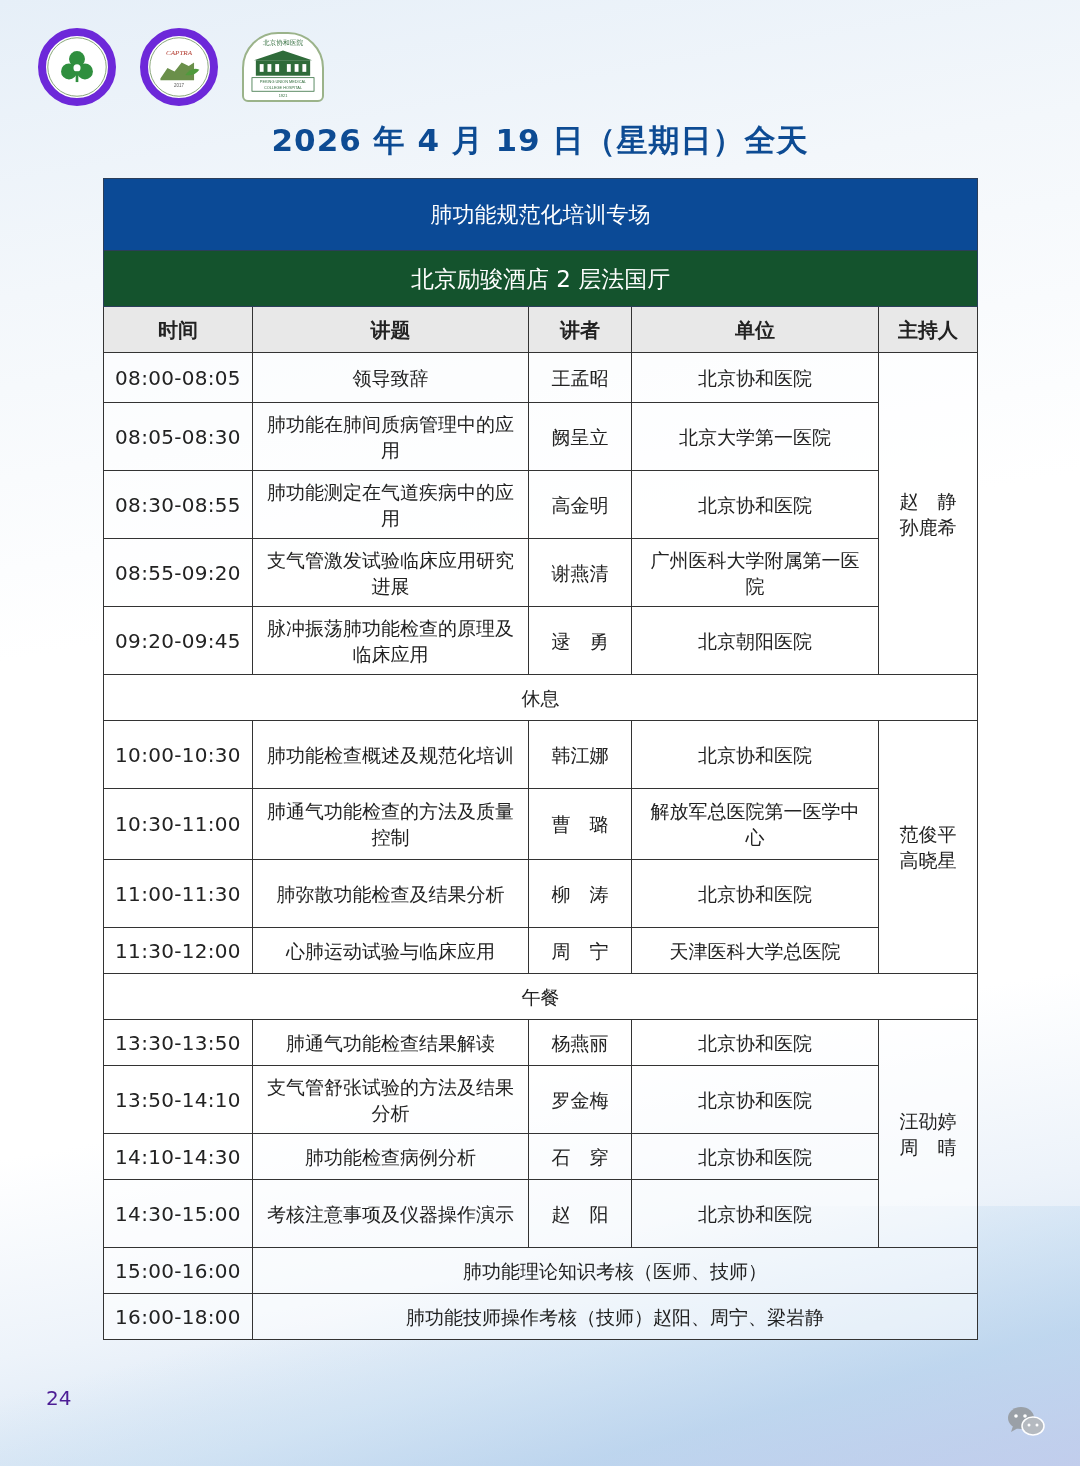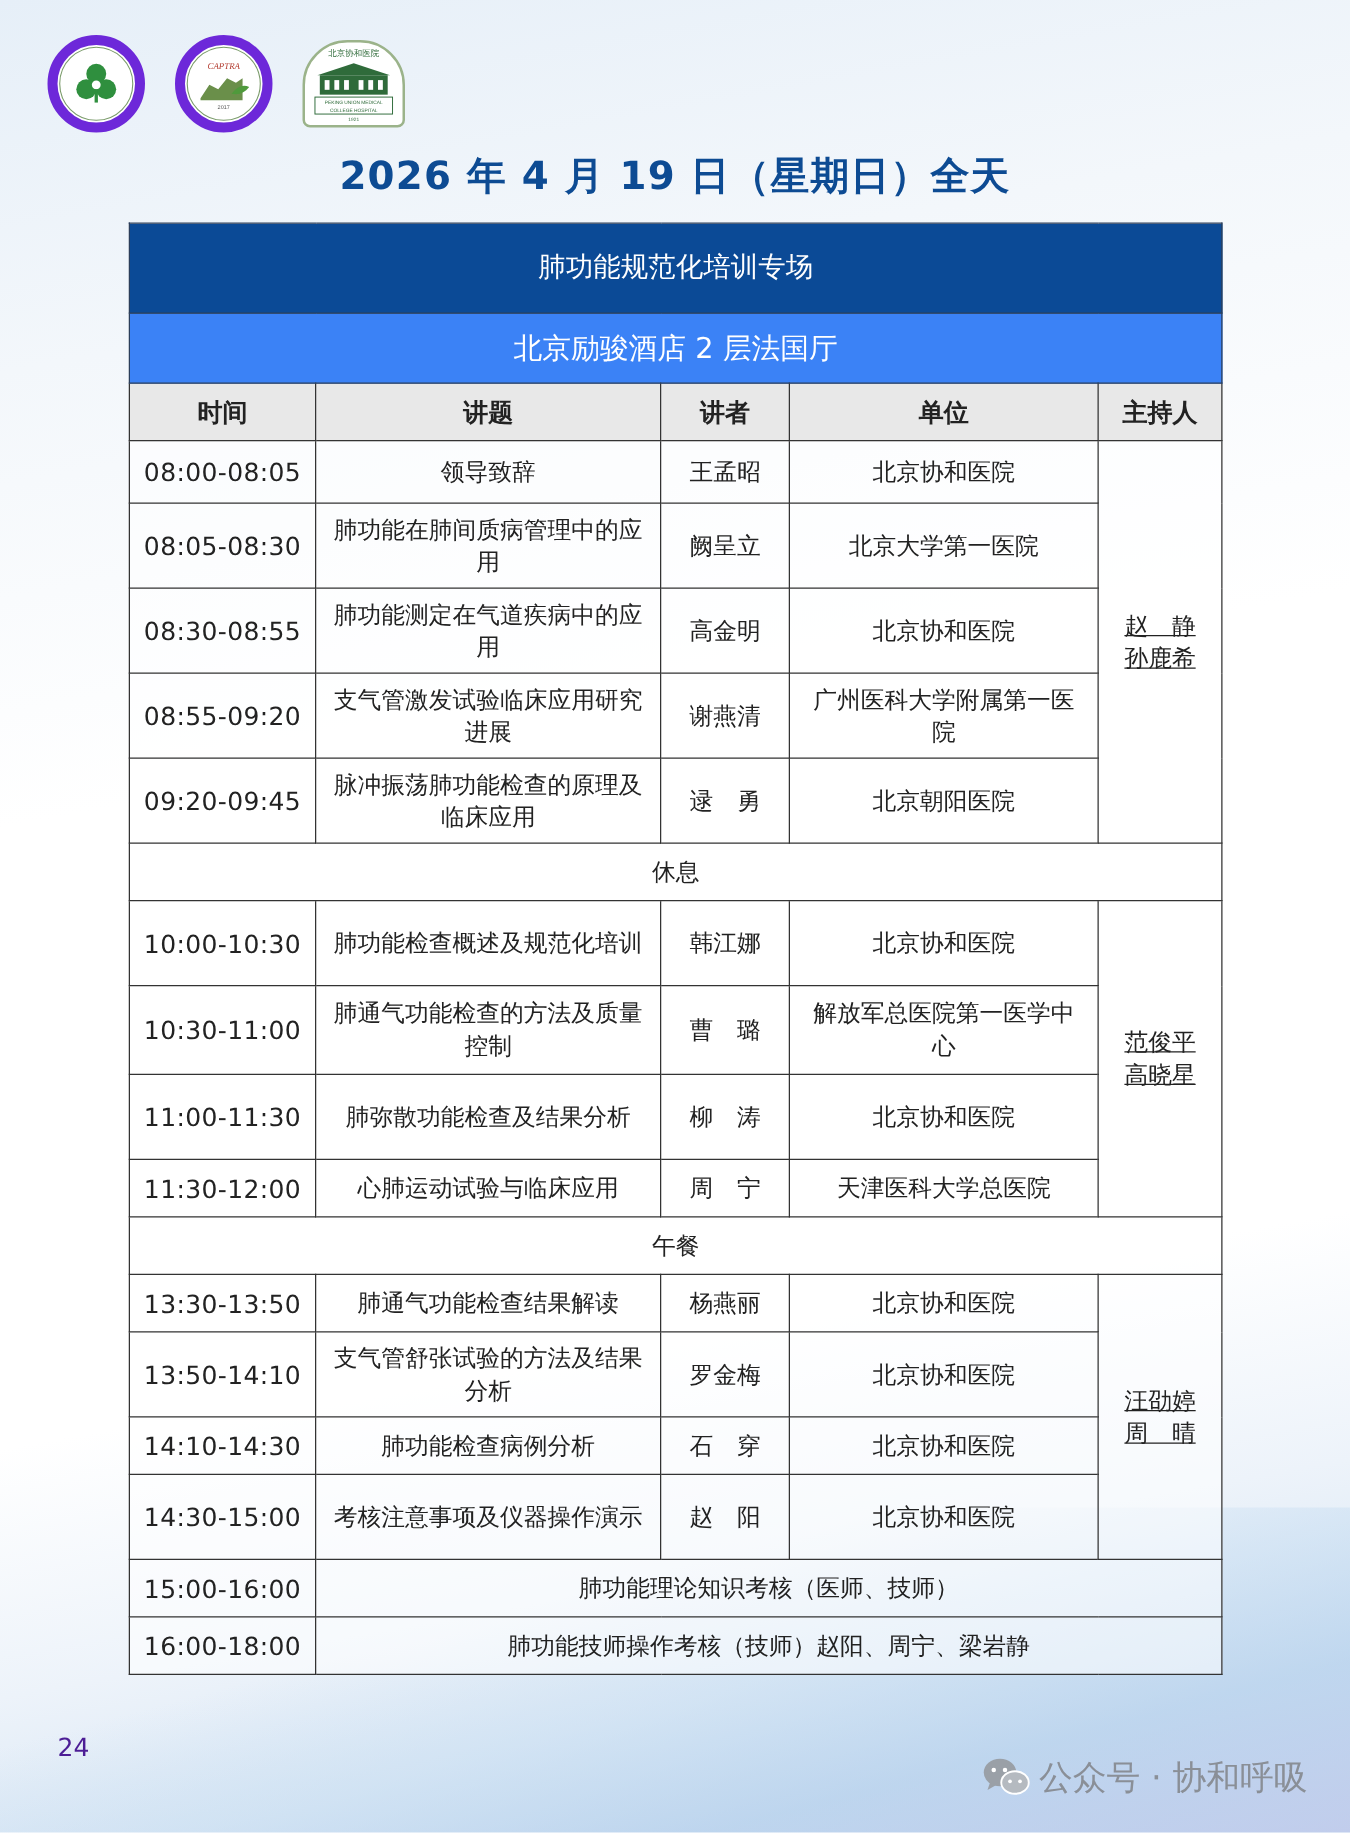--- a/index.html
+++ b/index.html
@@ -33,7 +33,7 @@
       font-size: 19px; line-height: 26px; color: #222; font-weight: normal;
     }
     .hdr-main td { background: #0b4a96; color: #fff; font-size: 22px; height: 72px; border-color:#2b3e5a; }
-    .hdr-venue td { background: #3b82f6; color: #fff; font-size: 23px; height: 56px; border-color:#2b3e5a; }
+    .hdr-venue td { background: #14532d; color: #fff; font-size: 23px; height: 56px; border-color:#2b3e5a; }
     .col-head th { background: #e8e8e8; font-weight: bold; font-size: 20px; height: 46px; text-align: center; }
     .row-1 td { height: 50px; }
     .row-2 td { height: 68px; }

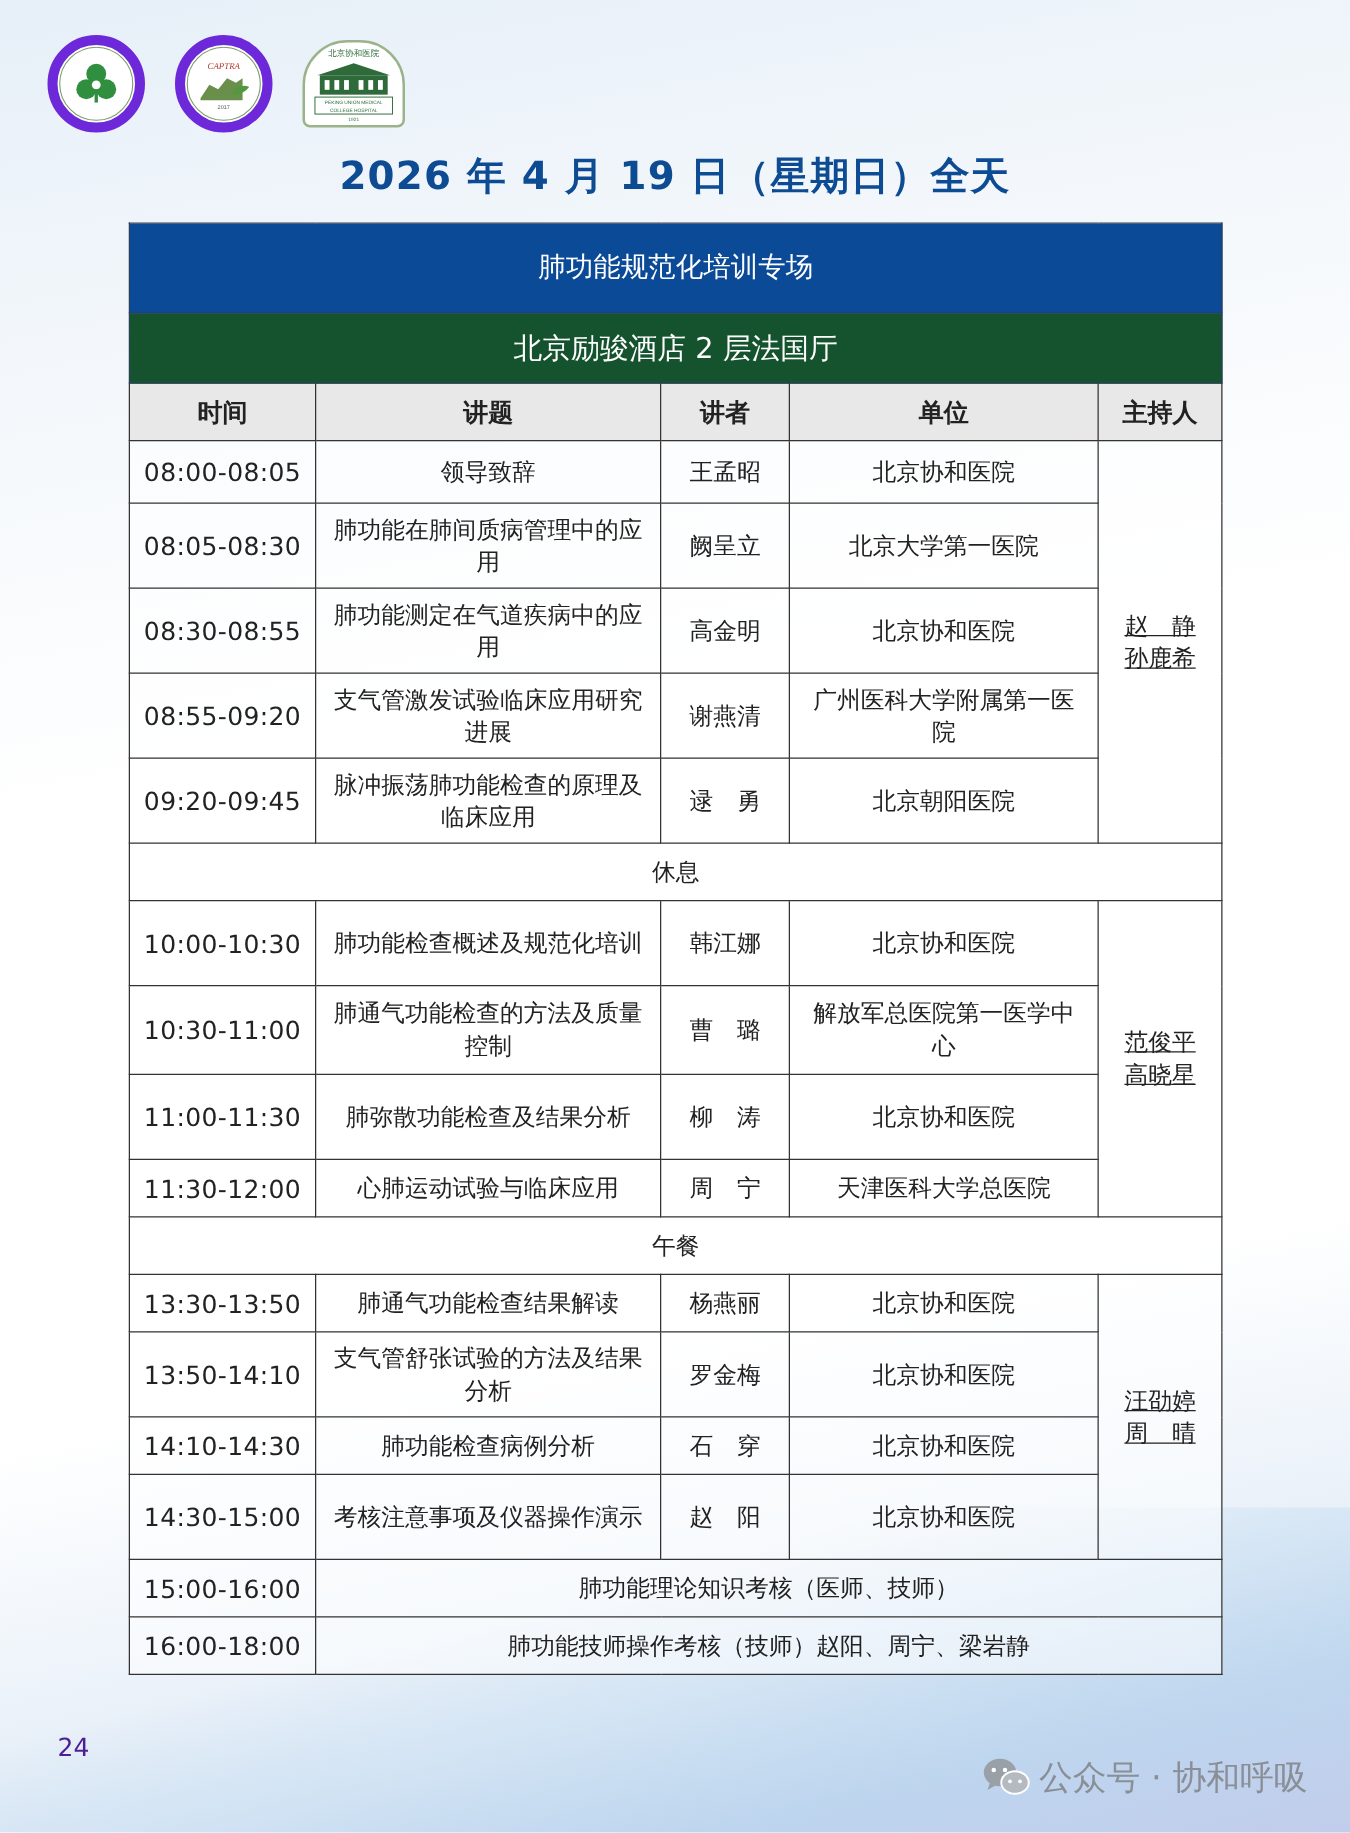--- a/index.html
+++ b/index.html
@@ -41,7 +41,7 @@
     .row-exam td { height: 46px; }
     td.time { font-size: 20px; letter-spacing: 0.3px; }
     td.topic { padding: 0 10px; }
-    td.host { line-height: 26px; text-decoration: underline; }
+    td.host { line-height: 26px; }
     .footer-page { position: absolute; left: 46px; top: 1386px; font-size: 20px; color: #4c1d95; }
     .wm { position: absolute; right: 34px; top: 1404px; display:flex; align-items:center; gap: 6px; color: #8a8f97; font-size: 27px; }
     .wm-icon { width: 40px; height: 36px; position: relative; }

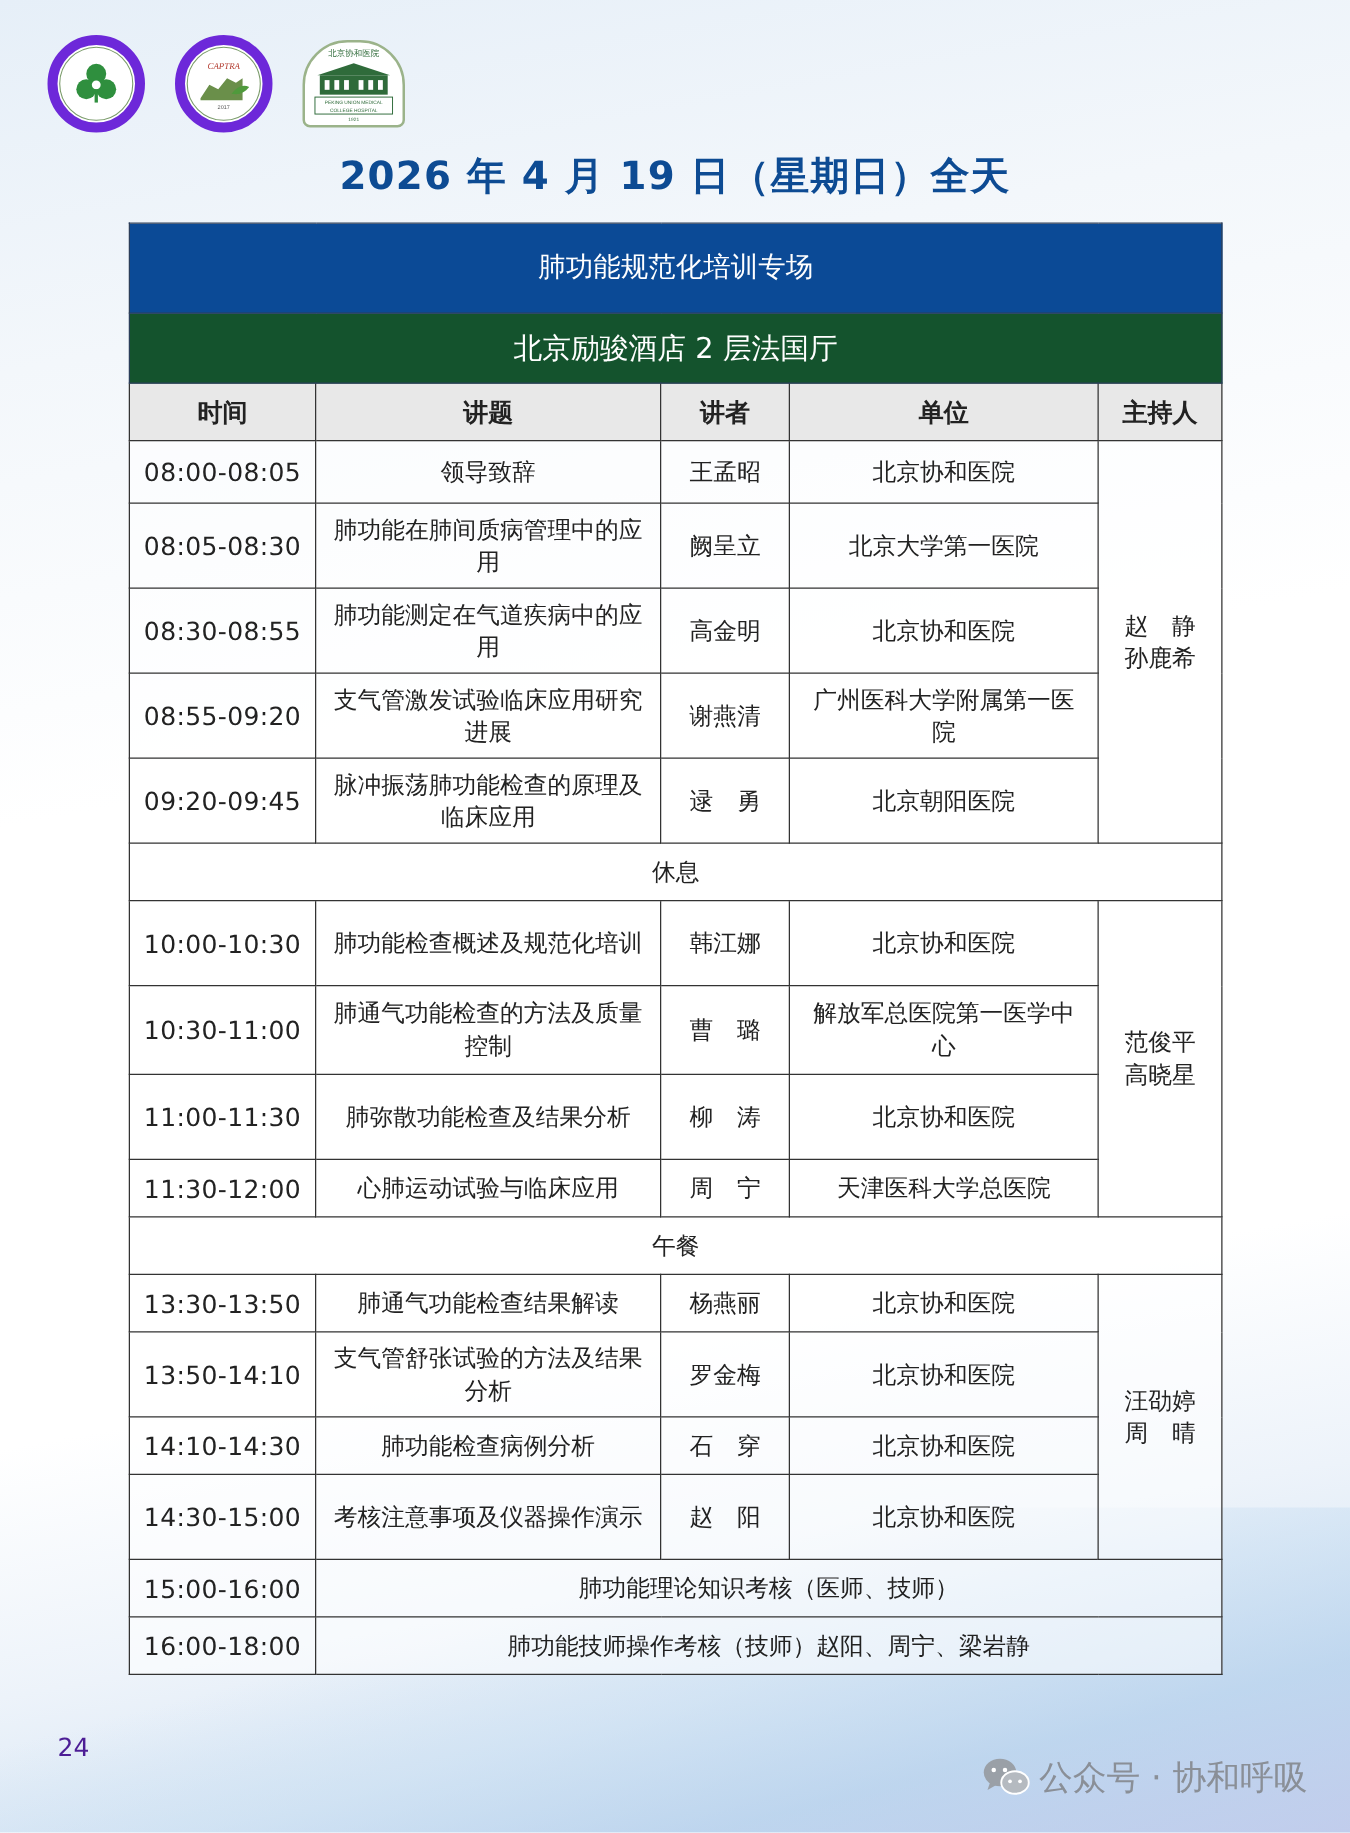--- a/index.html
+++ b/index.html
@@ -237,7 +237,6 @@
         <circle cx="31" cy="21" r="1.5" fill="#fff"></circle>
     </svg>
   </span>
-  <span>公众号 · 协和呼吸</span>
 </div>
 
 </body></html>

